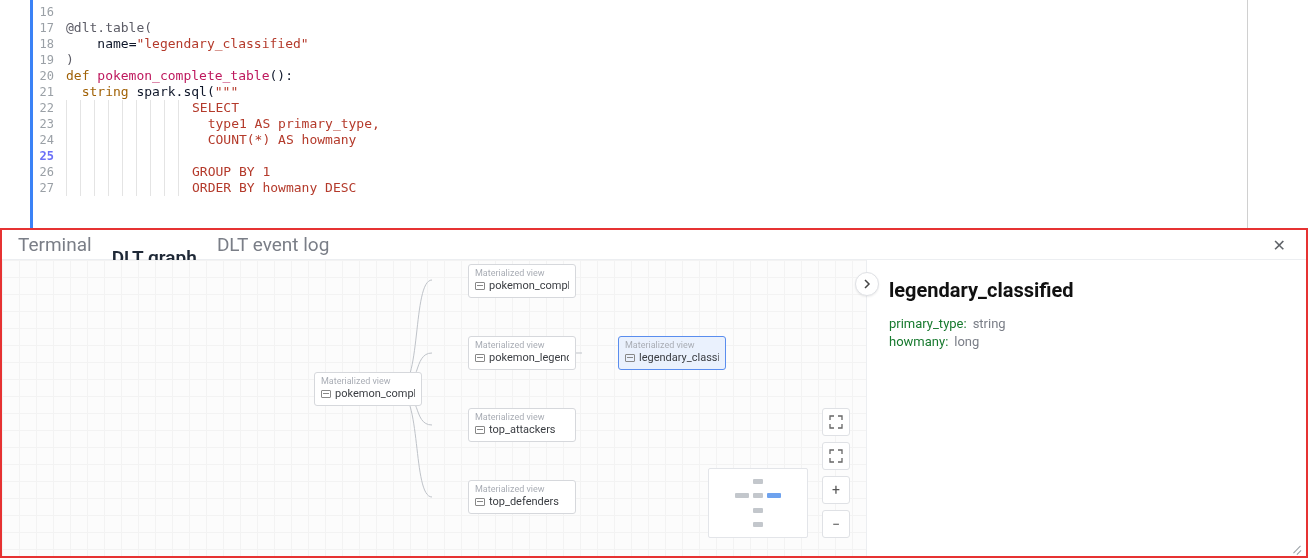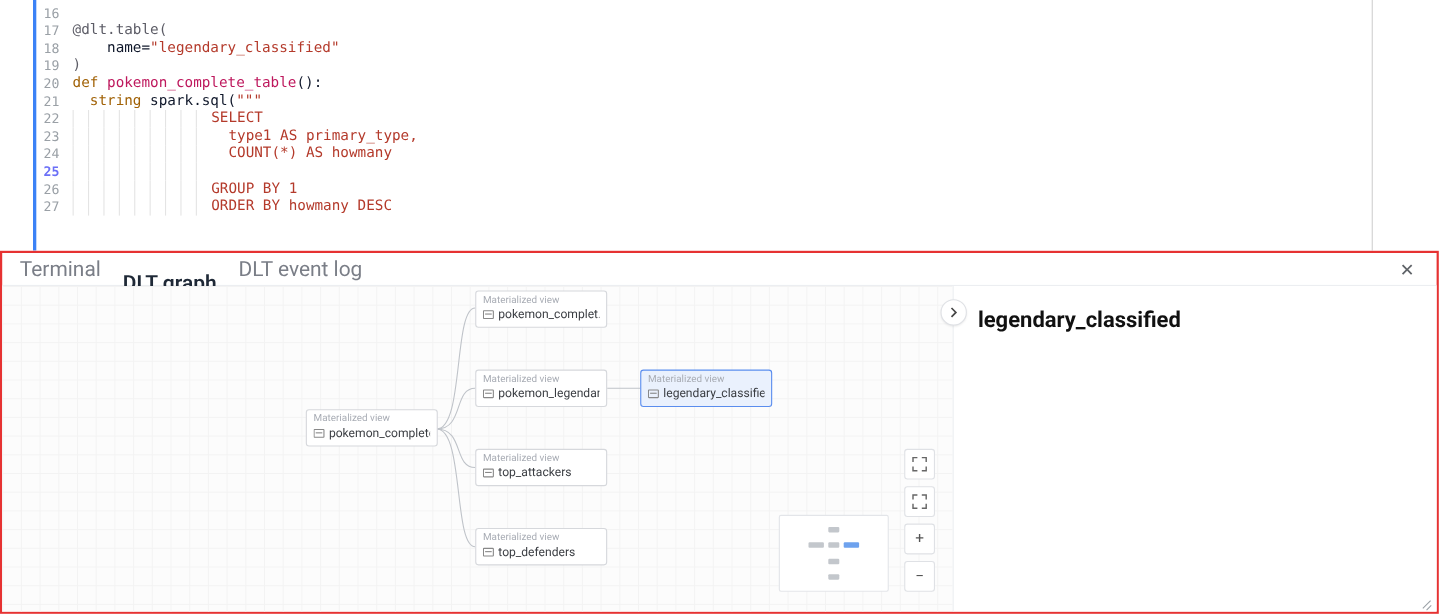--- a/index.html
+++ b/index.html
@@ -117,13 +117,14 @@
   }
   .node {
     position: absolute;
-    width: 120px;
+    width: 108px;
     background: #fff;
     border: 1px solid #d6d8dc;
     border-radius: 3px;
     padding: 3px 6px 5px 6px;
     font-size: 11px;
     box-shadow: 0 0 0 rgba(0,0,0,0);
+    margin-left: 36px;
   }
   .node .ntype {
     font-size: 9px;

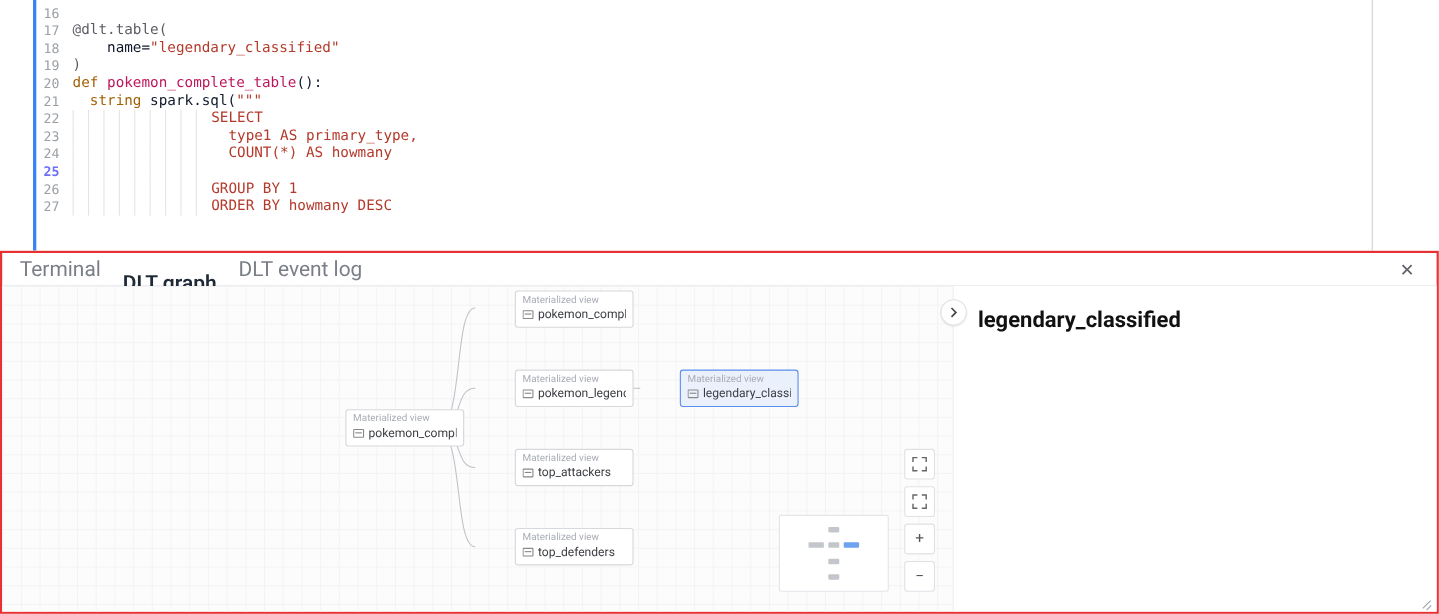--- a/index.html
+++ b/index.html
@@ -437,6 +437,16 @@
           </svg>
       </div>
       <div class="detail-title">legendary_classified</div>
+      <div id="schema-rows">
+          <div class="schema-row">
+            <span class="schema-k">primary_type:</span>
+            <span class="schema-v">string</span>
+          </div>
+          <div class="schema-row">
+            <span class="schema-k">howmany:</span>
+            <span class="schema-v">long</span>
+          </div>
+        </div>
     </div>
 
   </div>

